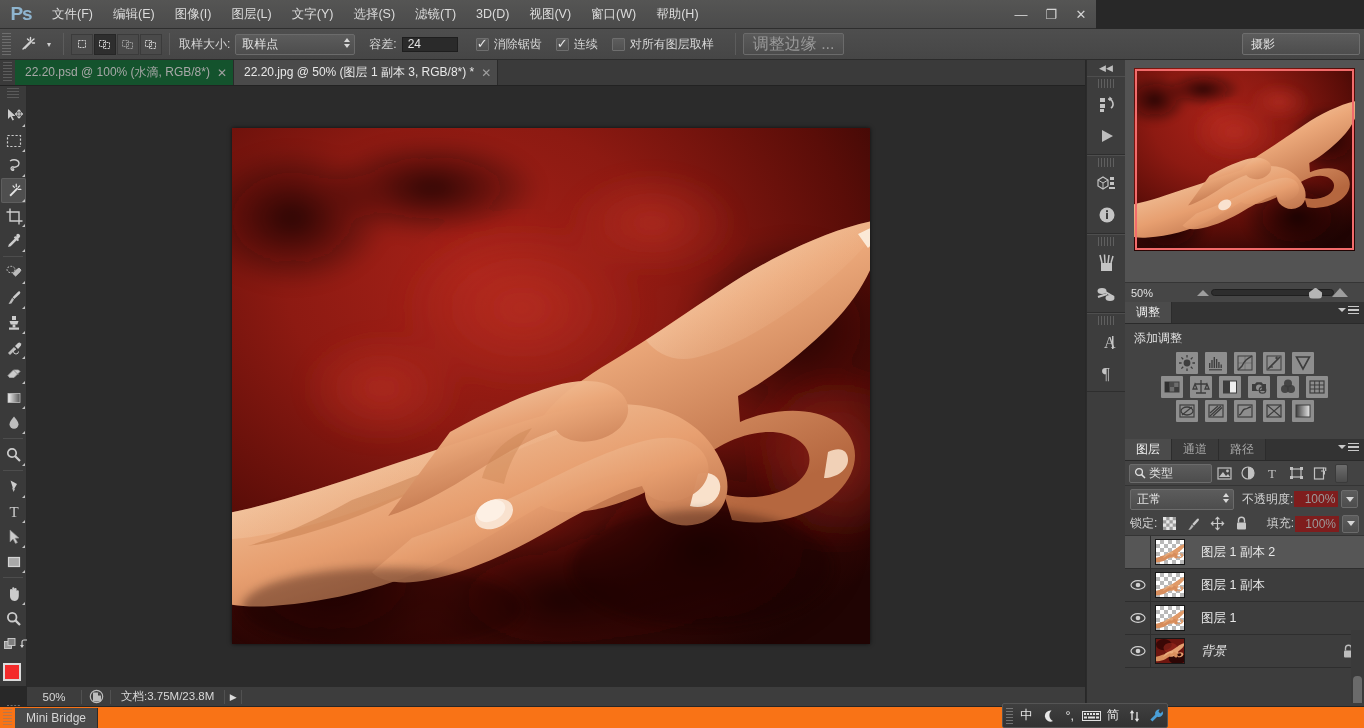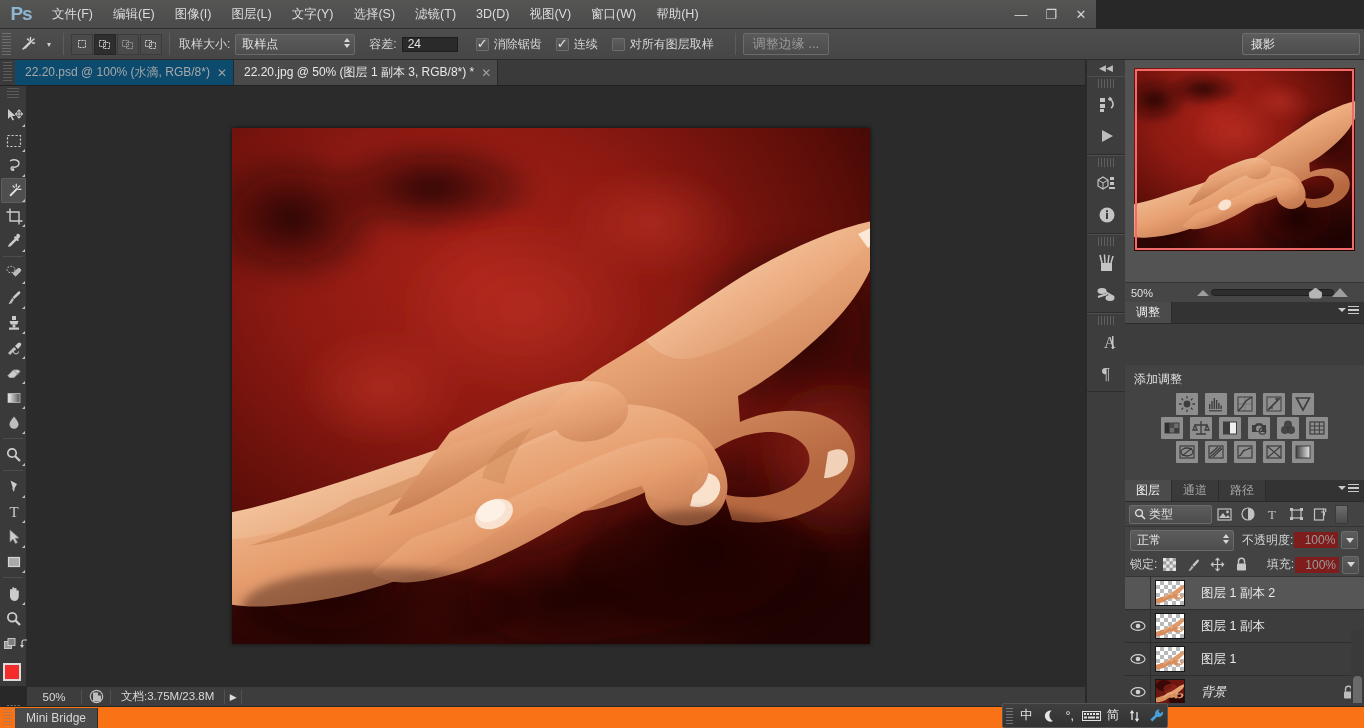--- a/index.html
+++ b/index.html
@@ -53,7 +53,7 @@
   .cbwrap { display:flex; align-items:center; margin-right:14px; }
   .cbwrap span { font-size:12px; color:#d8d8d8; }
   .btn-refine { height:22px; background:linear-gradient(#5a5a5a,#4c4c4c); border:1px solid #6b6b6b;
-    border-radius:2px; color:#9a9a9a; font-size:13px; padding:0 9px; display:flex; align-items:center; }
+    border-radius:2px; color:#9a9a9a; font-size:16px; padding:0 9px; display:flex; align-items:center; }
   .ws-select { position:absolute; right:4px; top:4px; width:118px; height:22px;
     background:linear-gradient(#5c5c5c,#4d4d4d); border:1px solid #6e6e6e; border-radius:2px;
     color:#e2e2e2; font-size:12px; padding:0 18px 0 8px; display:flex; align-items:center; }

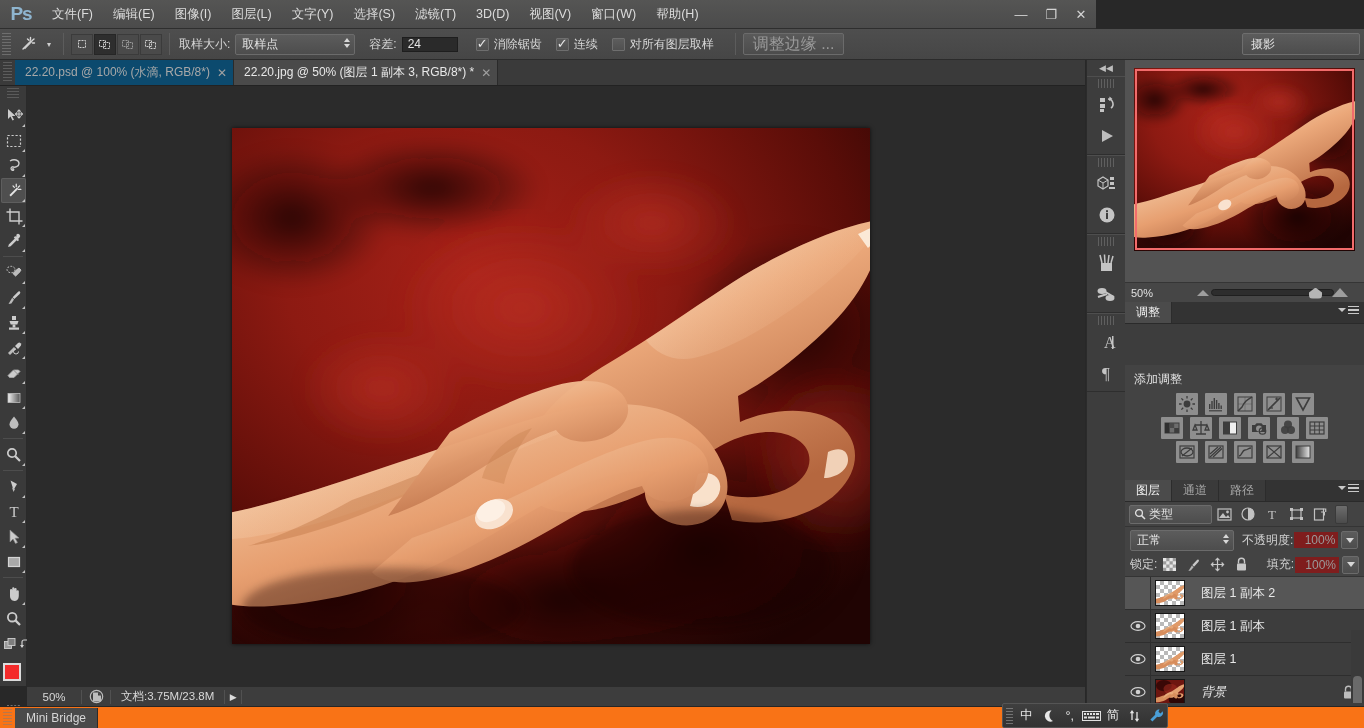--- a/index.html
+++ b/index.html
@@ -65,7 +65,7 @@
     background:repeating-linear-gradient(to bottom,#7e7e7e 0,#7e7e7e 1px,transparent 1px,transparent 3px);
     opacity:.5; }
   .doctab { height:25px; display:flex; align-items:center; padding:0 6px 0 10px; font-size:12px;
-    color:#a8a8a8; background:#0c4a6e; border-right:1px solid #2a2a2a; white-space:nowrap; }
+    color:#a8a8a8; background:#14532d; border-right:1px solid #2a2a2a; white-space:nowrap; }
   .doctab.active { background:#4a4a4a; color:#e8e8e8; }
   .doctab .x { margin-left:7px; font-size:12px; color:#a0a0a0; }
 

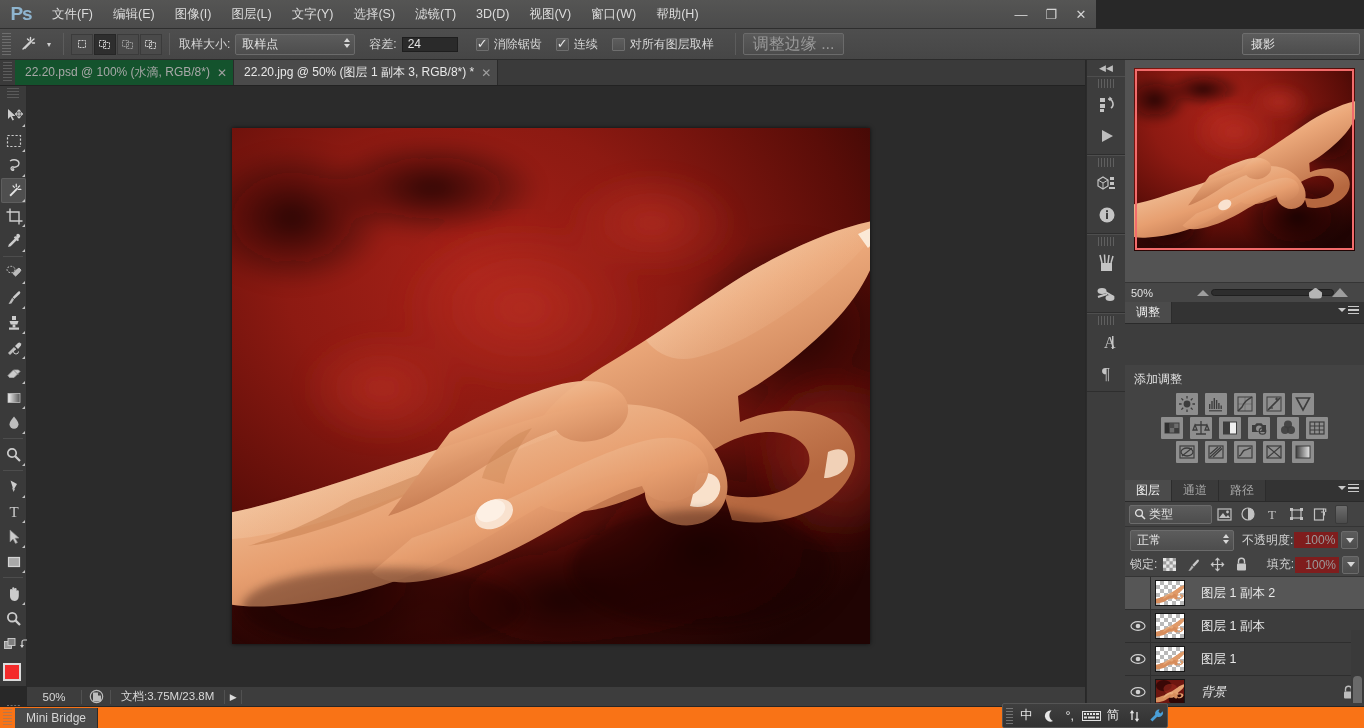--- a/index.html
+++ b/index.html
@@ -136,7 +136,7 @@
     position:absolute; right:16px; }
 
   .adj-body { background:#434343; height:115px; position:relative; }
-  .adj-title { font-size:12px; color:#e0e0e0; padding:6px 16px 3px 9px;margin-top:41px; }
+  .adj-title { font-size:12px; color:#e0e0e0; padding:6px 16px 3px 9px; }
   .adj-row { display:flex; justify-content:center; gap:7px; margin-top:2px; }
   .adj-ic { width:22px; height:22px; display:flex; align-items:center; justify-content:center;
     background:#8e8e8e; border-radius:1px; }

